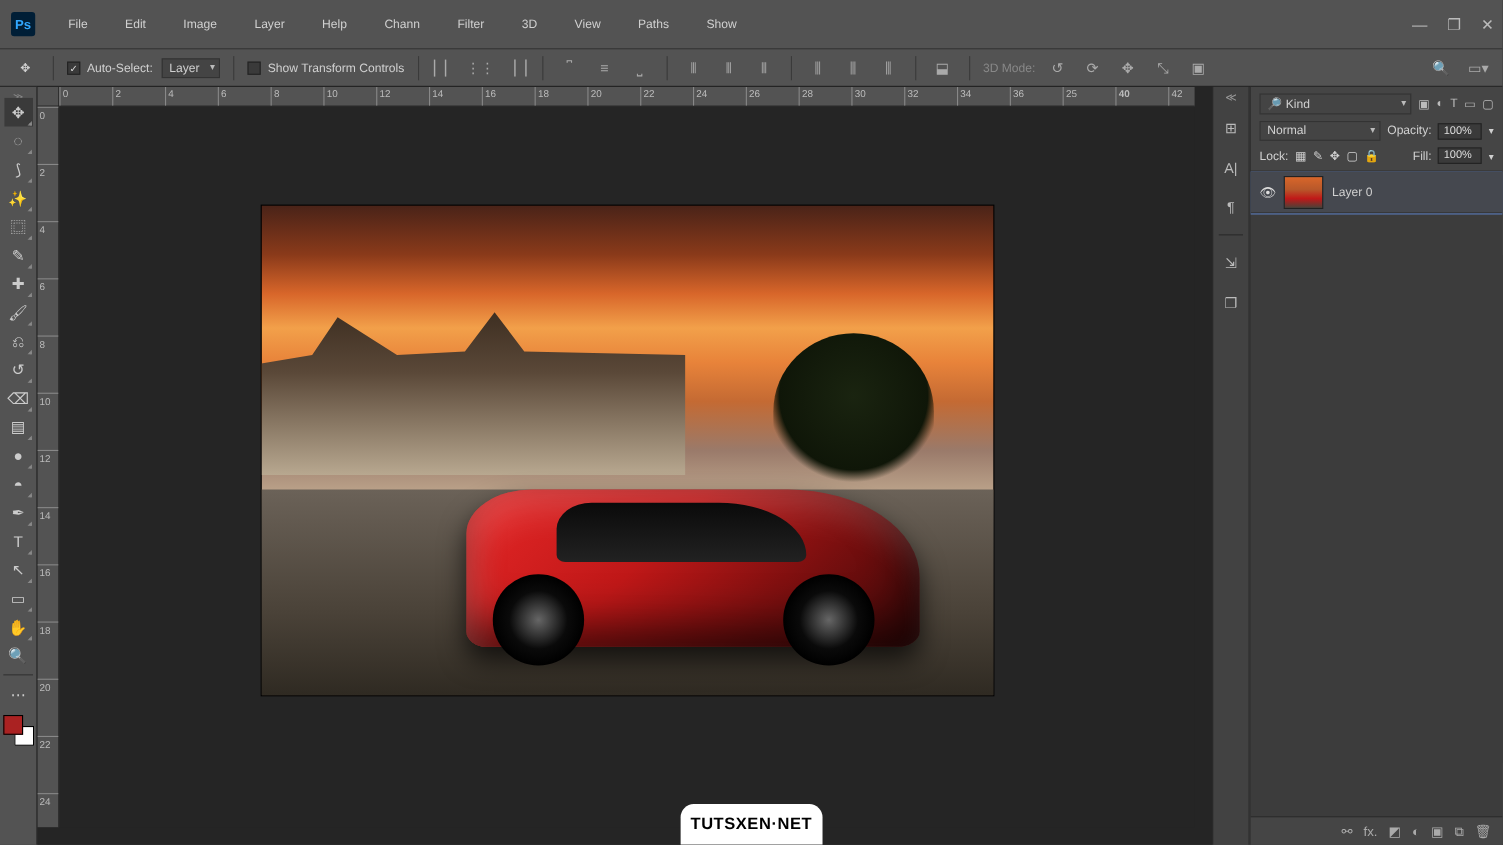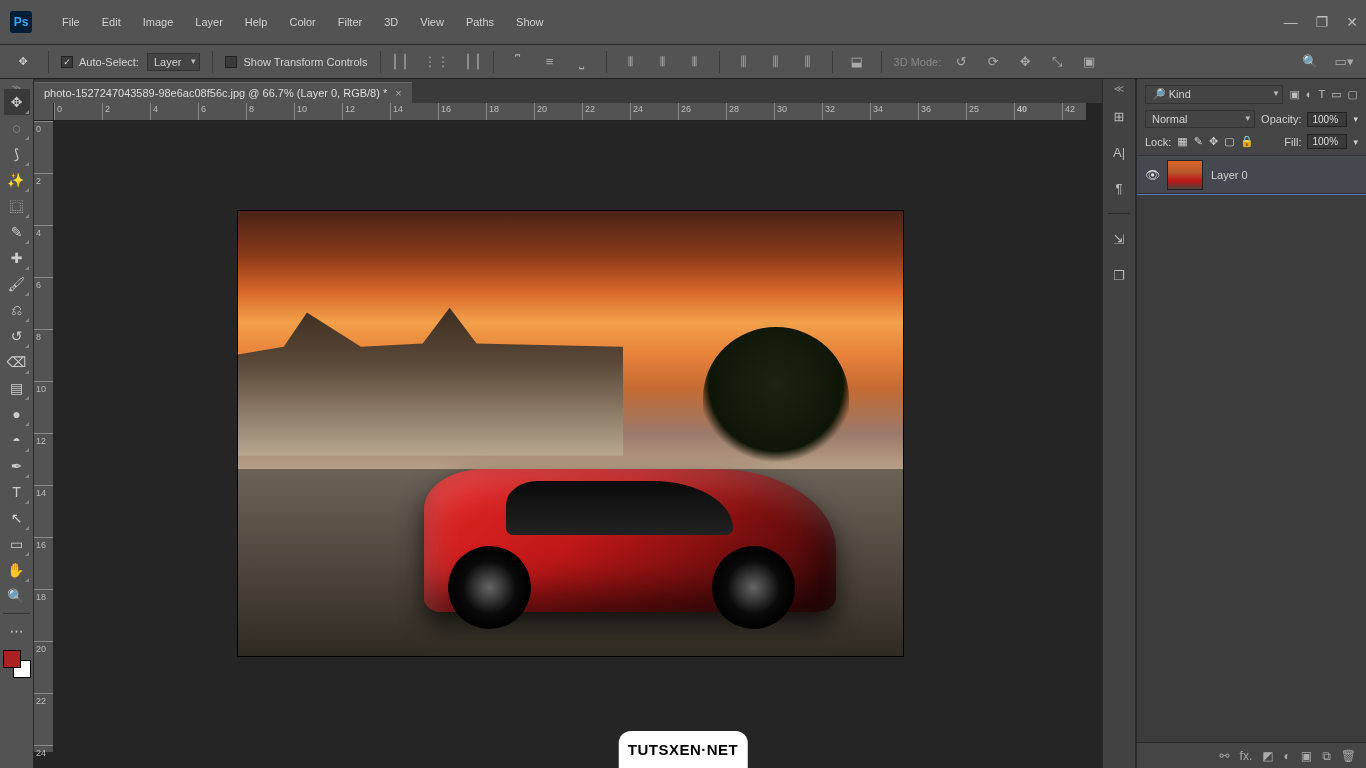--- a/index.html
+++ b/index.html
@@ -28,7 +28,7 @@
   color: #31a8ff; font-weight: 700; font-size: 12px;
   margin-right: 20px;
 }
-.menubar { display: flex; gap: 2px; }
+.menubar { display: flex; gap: 14px; }
 .menubar span { padding: 4px 10px; cursor: default; }
 .winbtns { margin-left: auto; display:flex; gap:18px; font-size:14px; color:#bbb; }
 .winbtns span { cursor: default; }

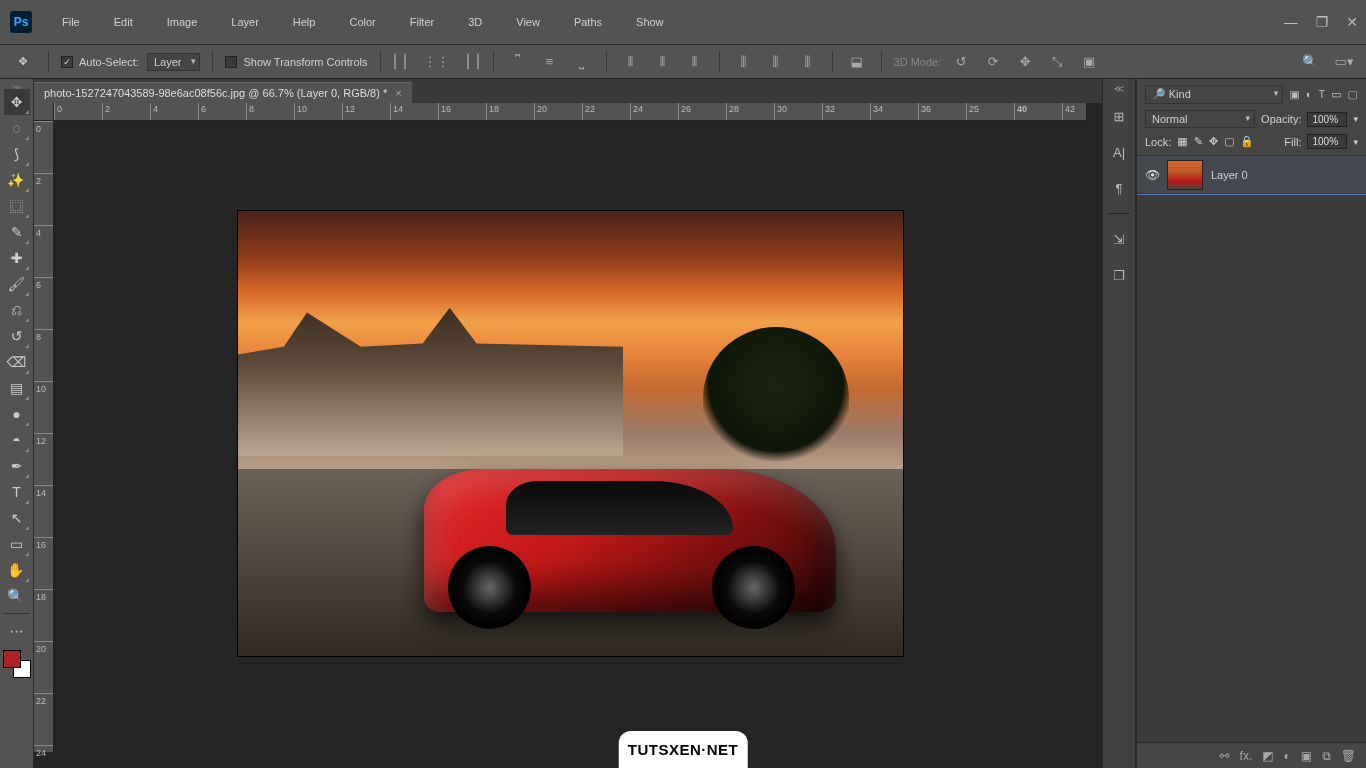--- a/index.html
+++ b/index.html
@@ -245,7 +245,7 @@
     <span>Image</span>
     <span>Layer</span>
     <span>Help</span>
-    <span>Color</span>
+    <span>Chann</span>
     <span>Filter</span>
     <span>3D</span>
     <span>View</span>

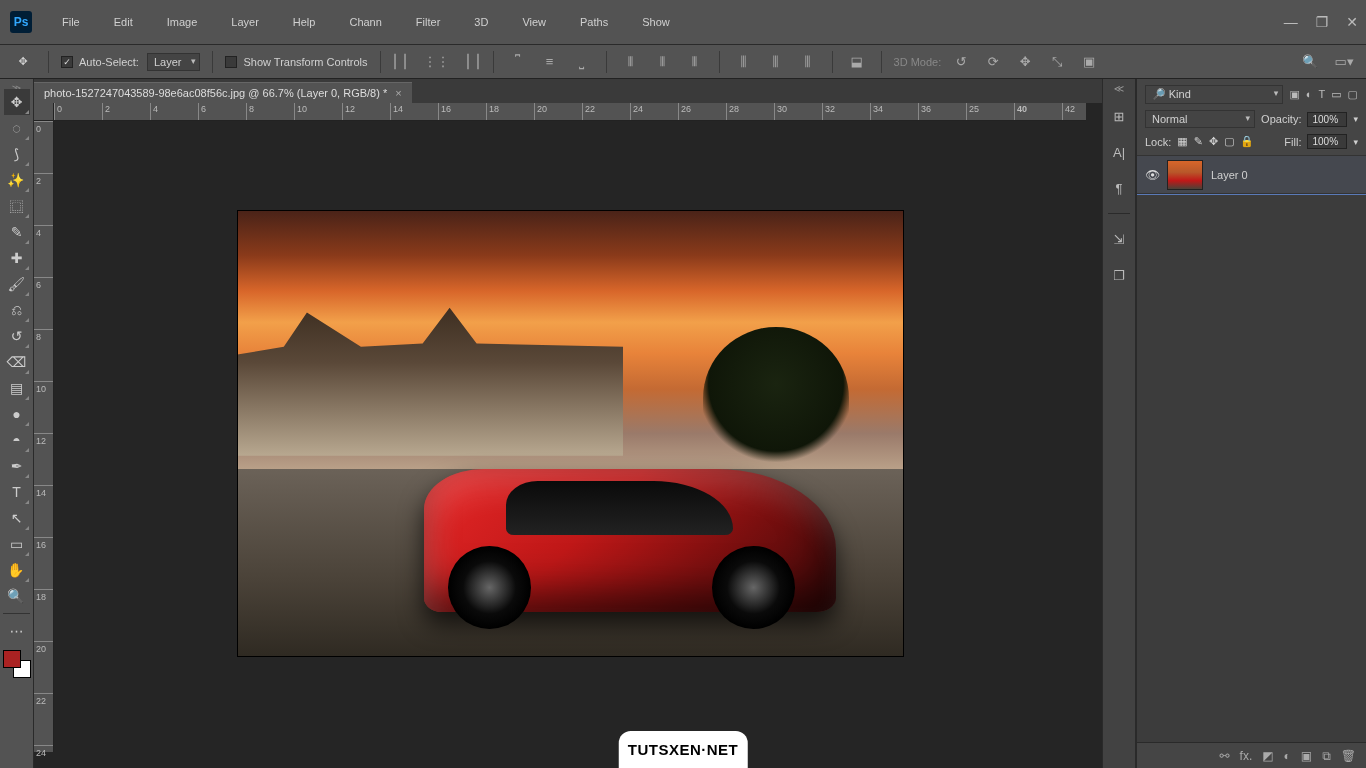--- a/index.html
+++ b/index.html
@@ -397,12 +397,6 @@
   </div>
 
   <div class="docarea">
-    <div class="tabbar">
-      <div class="doctab">
-        <span>photo-1527247043589-98e6ac08f56c.jpg @ 66.7% (Layer 0, RGB/8) *</span>
-        <span class="x">×</span>
-      </div>
-    </div>
     <div class="canvaswrap">
       <div class="corner"></div>
       <div class="hruler" id="hruler">

